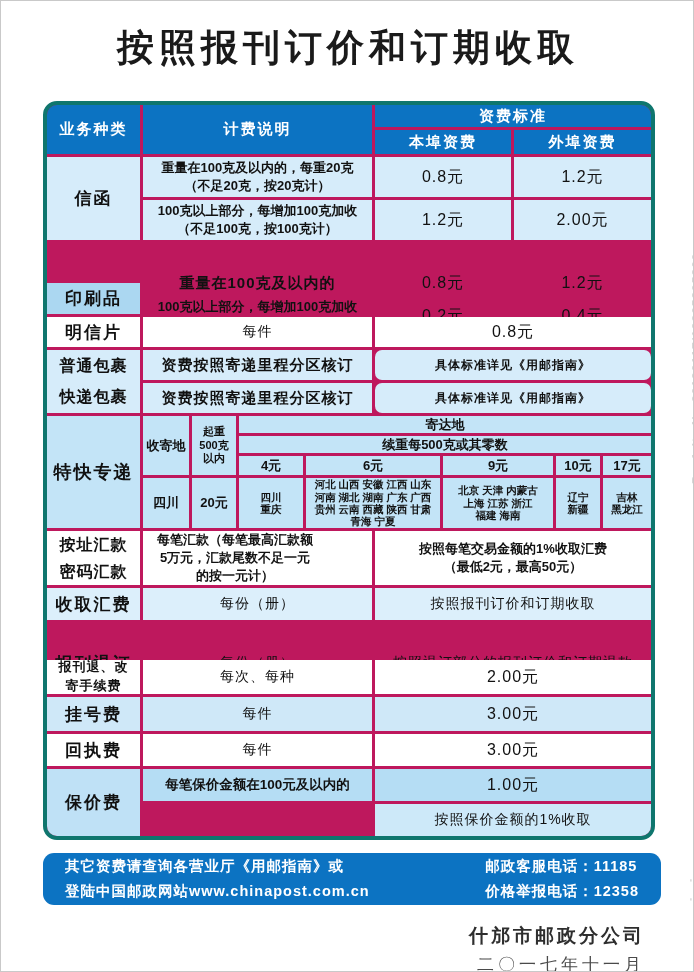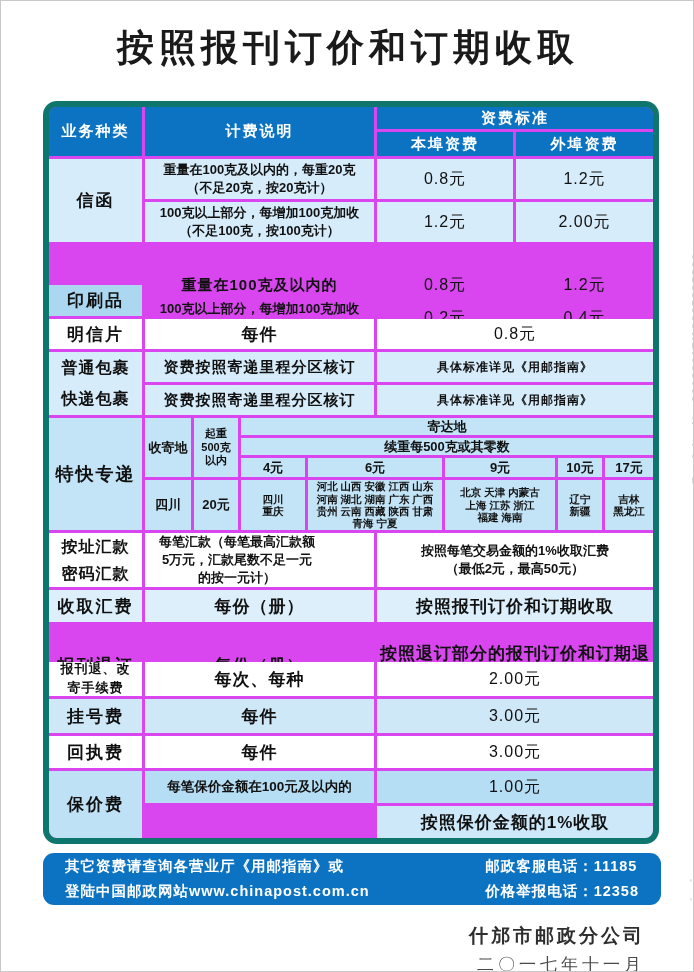--- a/index.html
+++ b/index.html
@@ -19,8 +19,8 @@
     grid-template-columns:93px 229px 136px 137px;
     grid-template-rows:22px 24px 40px 40px 30px 38px 30px 30px 30px 112px 54px 32px 34px 34px 34px 32px 32px 32px;
     gap:3px;
-    background:#d946ef;
-    border:6px solid #0f766e;border-radius:14px;overflow:hidden;
+    background:#be185d;
+    border:4px solid #0f766e;border-radius:14px;overflow:hidden;
   }
   .cell{display:flex;align-items:center;justify-content:center;text-align:center;box-sizing:border-box;}
   .hdr{background:#0c73c2;color:#ffffff;font-weight:bold;font-size:15px;letter-spacing:2px;}

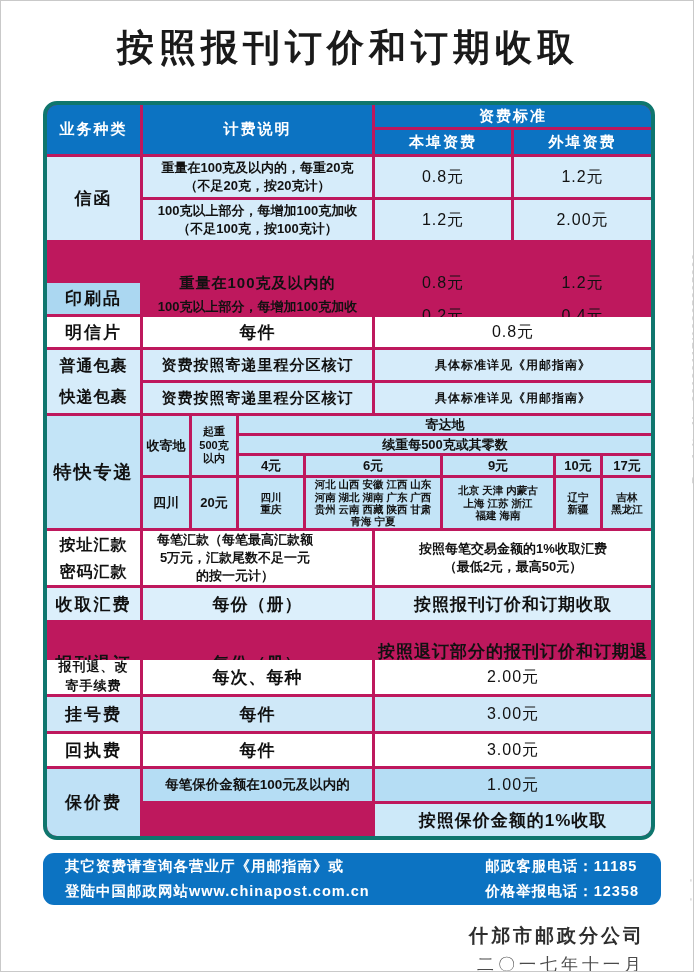--- a/index.html
+++ b/index.html
@@ -38,7 +38,7 @@
   .desc{font-weight:bold;font-size:13px;line-height:1.4;}
   .desc-lg{font-weight:bold;font-size:15px;letter-spacing:1px;}
   .fee{font-size:16px;font-weight:400;letter-spacing:1px;text-align:right;}
-  .fee-txt{font-weight:bold;font-size:17px;letter-spacing:1px;}
+  .fee-txt{font-weight:normal;font-size:14px;letter-spacing:1px;}
   .fee-sm{font-weight:bold;font-size:12px;letter-spacing:1px;}
   .pre{white-space:pre-line;}
   .left{justify-content:flex-start;text-align:center;padding-left:14px;}

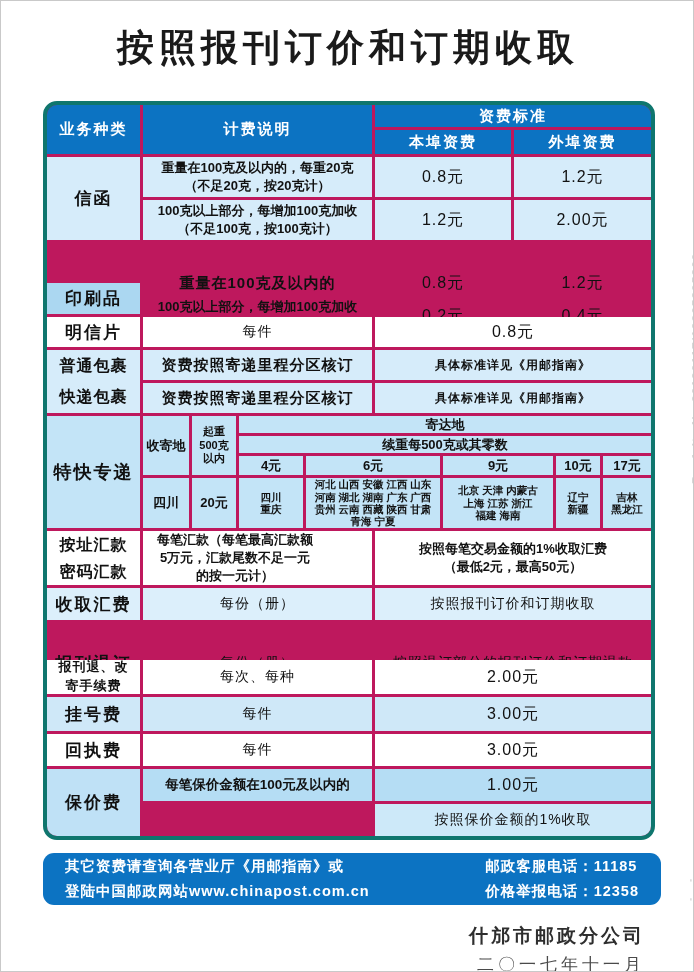--- a/index.html
+++ b/index.html
@@ -39,7 +39,7 @@
   .desc-lg{font-weight:bold;font-size:15px;letter-spacing:1px;}
   .fee{font-size:16px;font-weight:400;letter-spacing:1px;text-align:right;}
   .fee-txt{font-weight:normal;font-size:14px;letter-spacing:1px;}
-  .fee-sm{font-weight:bold;font-size:12px;letter-spacing:1px;}
+  .fee-sm{font-weight:bold;font-size:12px;letter-spacing:1px;border-radius:7px;}
   .pre{white-space:pre-line;}
   .left{justify-content:flex-start;text-align:center;padding-left:14px;}
   

